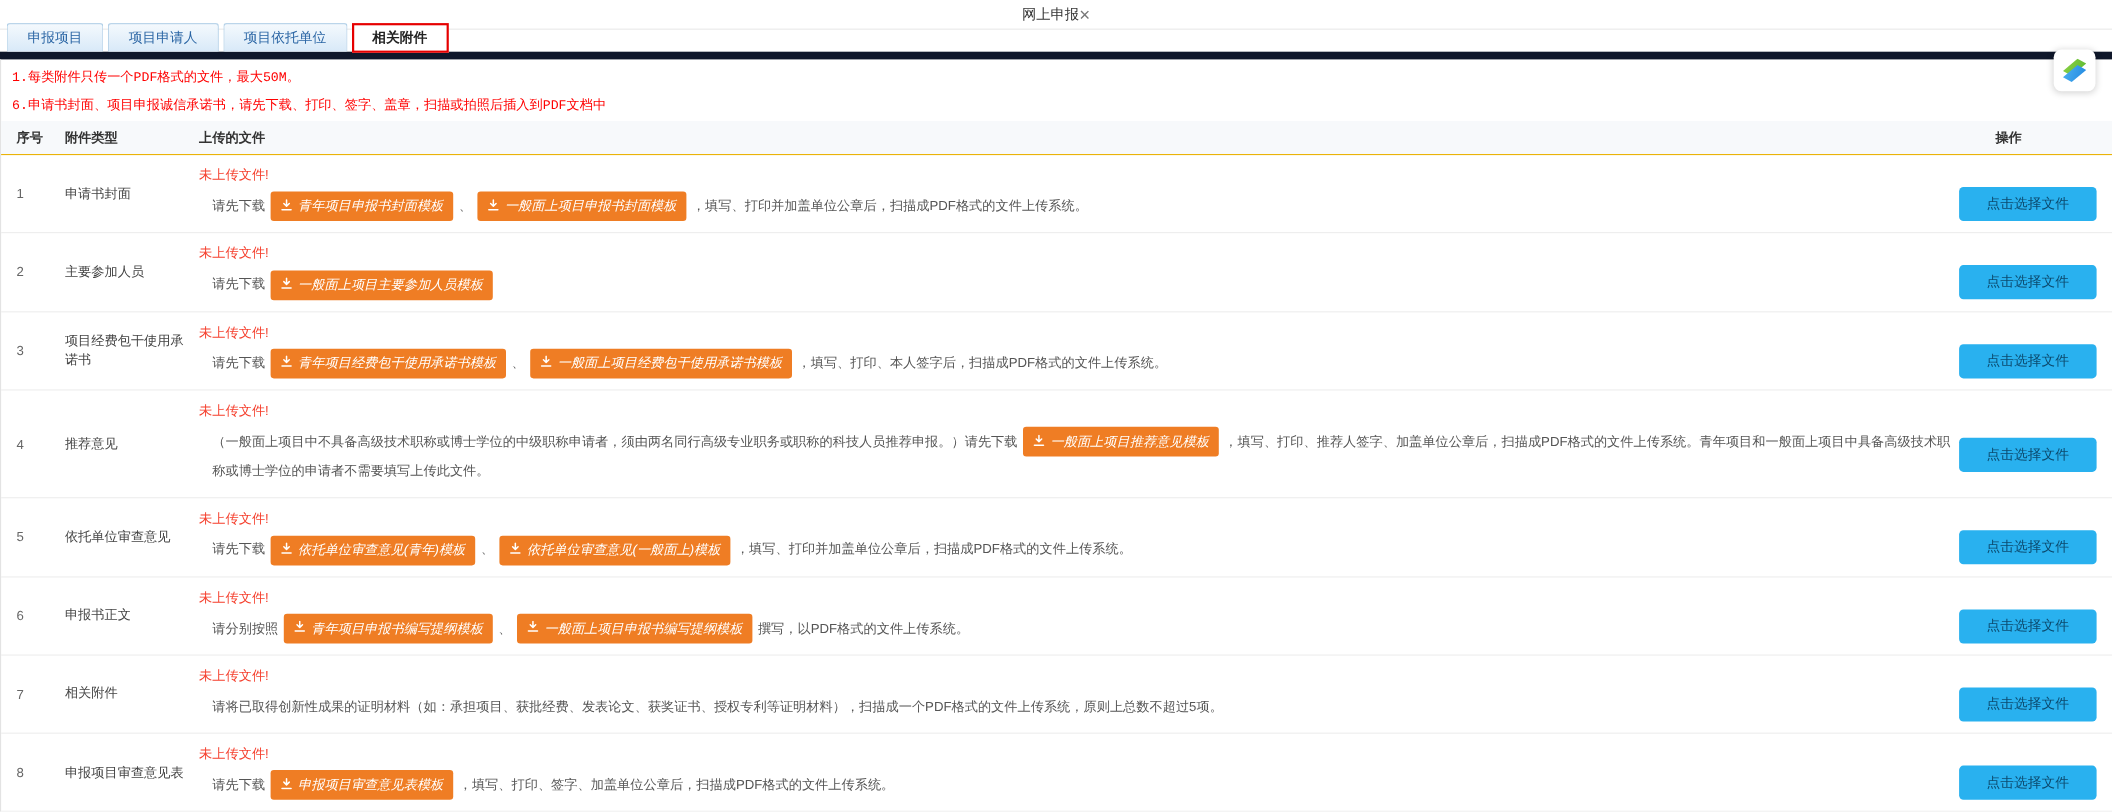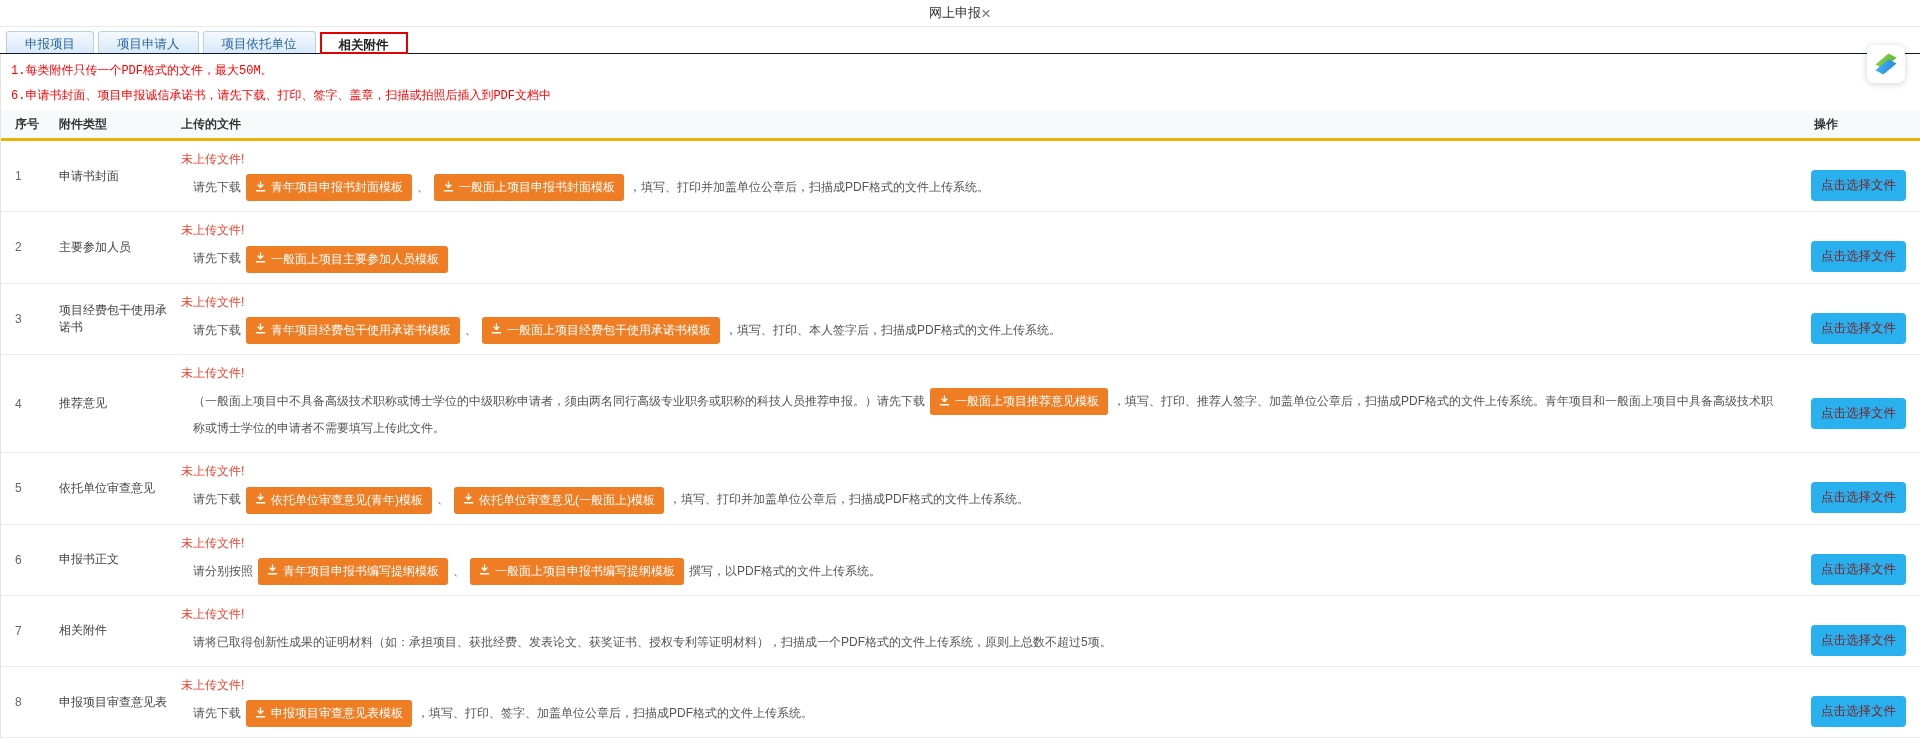--- a/index.html
+++ b/index.html
@@ -18,8 +18,8 @@
   .title{font-size:13px;color:#333;}
   .close{font-size:17px;color:#777;cursor:pointer;line-height:1;}
   
-  .tabbar{display:flex;gap:4px;padding:4px 0 0 6px;
-    border-bottom:1px solid #0f172a;height:27px;}
+  .tabbar{display:flex;align-items:flex-end;gap:4px;padding:4px 0 0 6px;
+    border-bottom:7px solid #0f172a;height:27px;}
   .tab{background:linear-gradient(#f4f9fd,#d8e9f8);border:1px solid #b4d1e8;border-bottom:none;
     color:#2a65a4;padding:4px 18px 4px 18px;border-radius:3px 3px 0 0;font-size:12.5px;cursor:pointer;white-space:nowrap;}
   .tab.active{background:#fff;color:#222;font-weight:bold;border:2px solid var(--c-tabred);

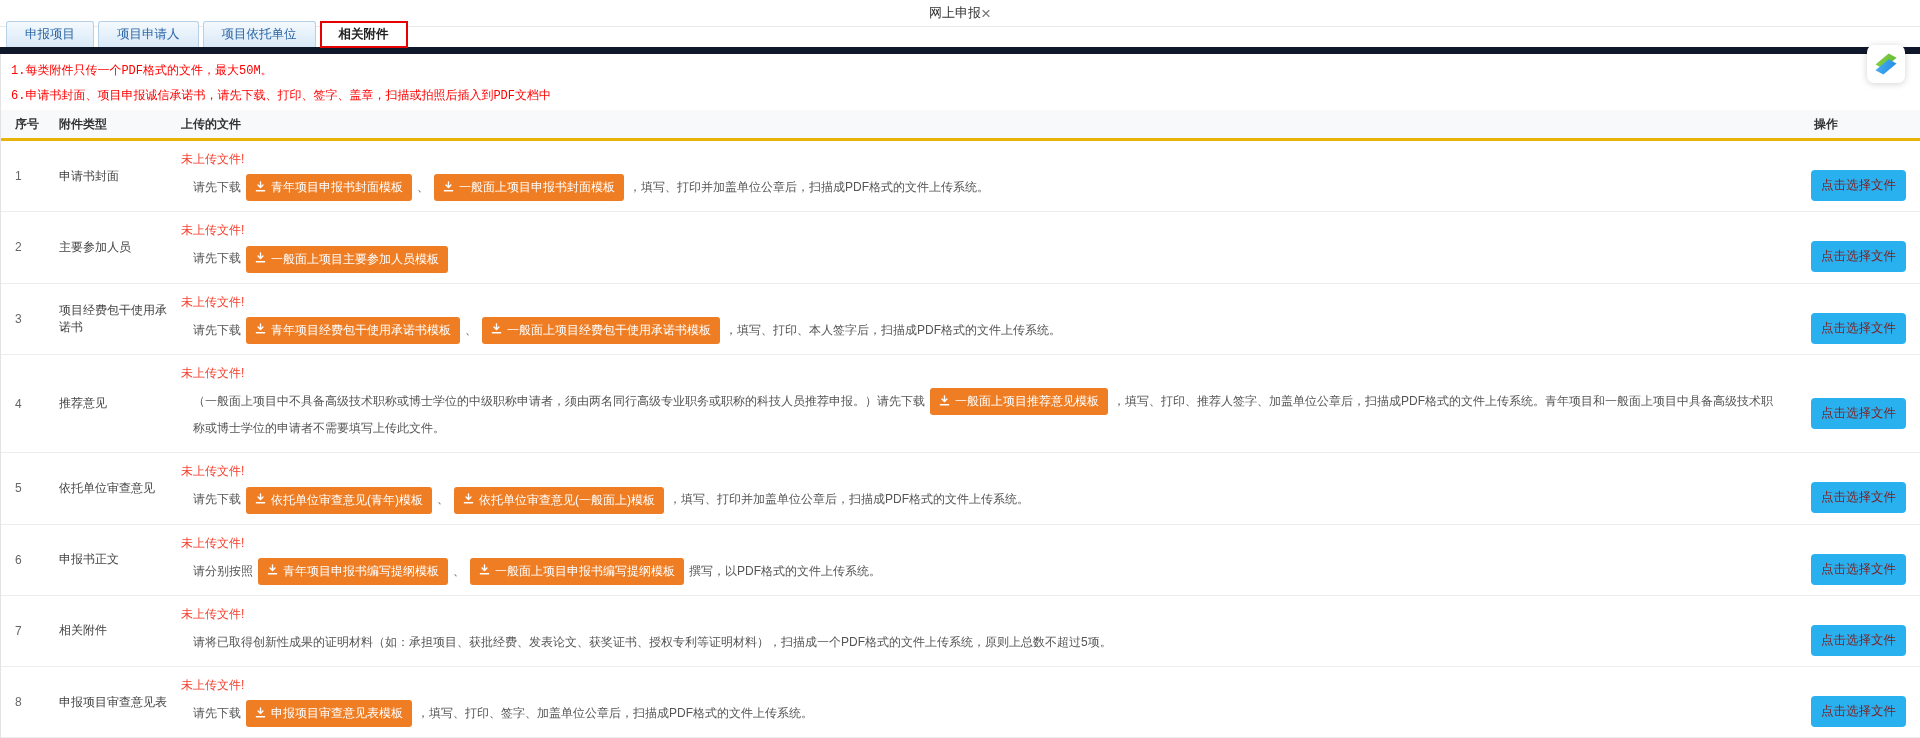--- a/index.html
+++ b/index.html
@@ -38,7 +38,7 @@
   .s-bot{clip-path:polygon(62% 28%,98% 48%,38% 98%,2% 78%);background:linear-gradient(110deg,#52b7f2,#1f86e0);}
   
   .thead,.row{display:grid;grid-template-columns:44px 122px 1fr 128px;padding:0 14px;}
-  .thead{height:31px;align-items:center;background:#f7f9fb;border-bottom:3px solid #eab308;
+  .thead{height:31px;align-items:center;background:#f7f9fb;border-bottom:1px solid #eab308;
     font-weight:bold;color:#333;}
   .th-action{justify-self:end;width:92px;}
   .row{border-bottom:1px solid #ededed;align-items:center;min-height:64px;}

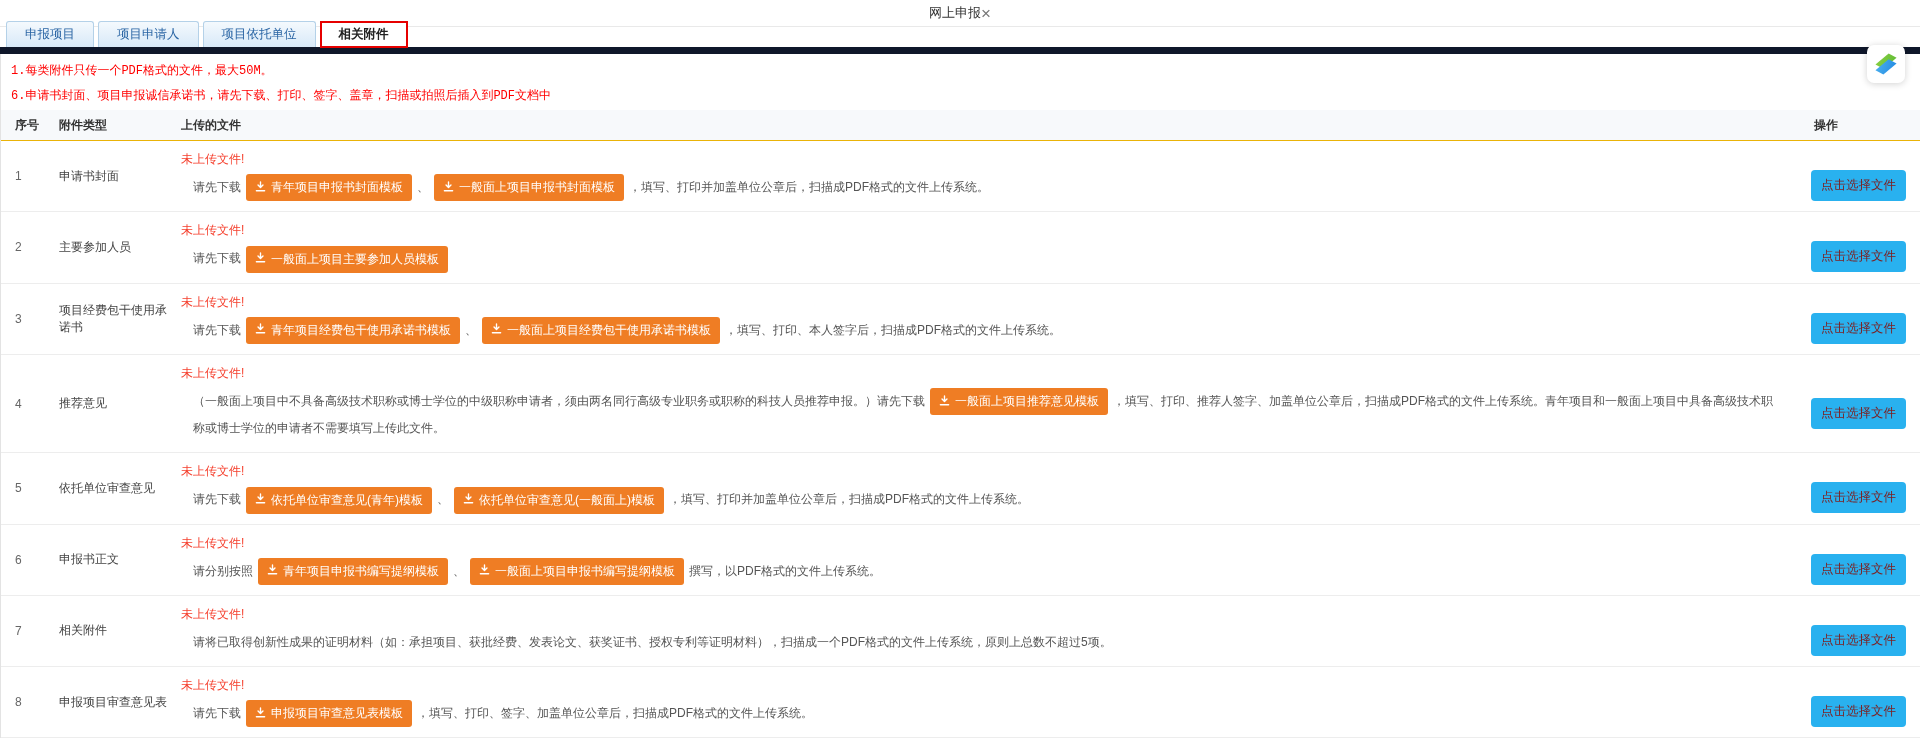--- a/index.html
+++ b/index.html
@@ -49,7 +49,7 @@
   .desc{color:#555;line-height:27px;margin-left:12px;}
   .tpl-btn{display:inline-flex;align-items:center;gap:5px;background:var(--c-orange);color:#fff;
     border:none;border-radius:3px;padding:5px 9px;font-size:12px;margin:0 5px;vertical-align:middle;
-    cursor:pointer;font-family:inherit;}
+    cursor:pointer;font-family:inherit;font-style:italic;}
   .cell-action{justify-self:end;}
   .select-btn{background:var(--c-selblue);color:#7f1d1d;border:none;border-radius:4px;
     padding:7px 10px;font-size:12.5px;cursor:pointer;font-family:inherit;white-space:nowrap;margin-top:19px;}

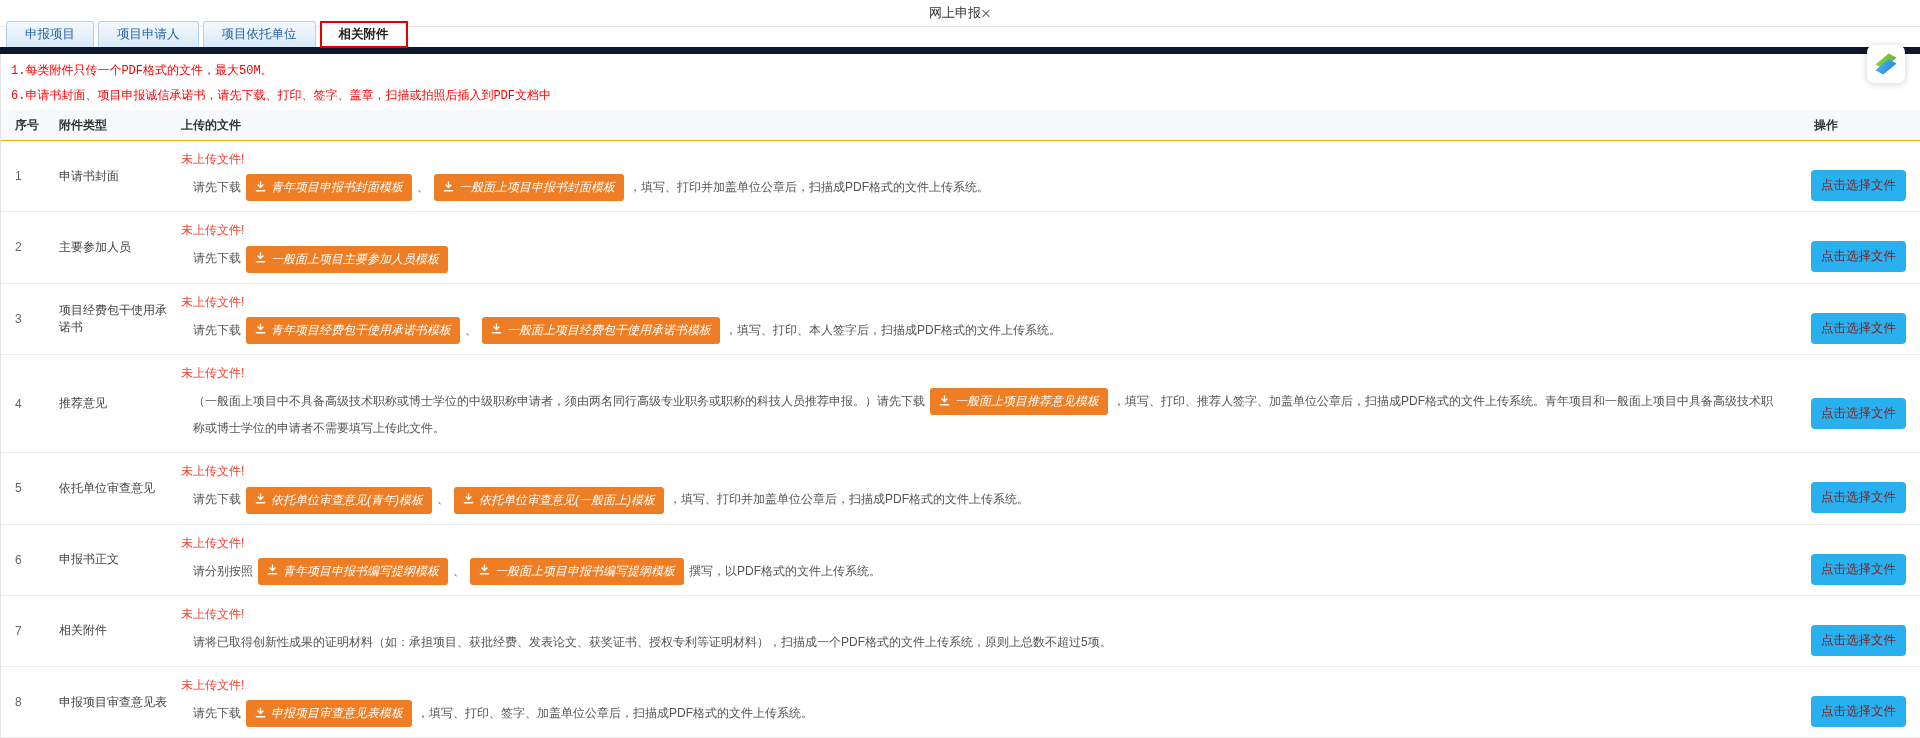--- a/index.html
+++ b/index.html
@@ -51,8 +51,8 @@
     border:none;border-radius:3px;padding:5px 9px;font-size:12px;margin:0 5px;vertical-align:middle;
     cursor:pointer;font-family:inherit;font-style:italic;}
   .cell-action{justify-self:end;}
-  .select-btn{background:var(--c-selblue);color:#7f1d1d;border:none;border-radius:4px;
-    padding:7px 10px;font-size:12.5px;cursor:pointer;font-family:inherit;white-space:nowrap;margin-top:19px;}
+  .select-btn{background:var(--c-selblue);color:#0c4a6e;border:none;border-radius:4px;
+    padding:7px 25px;font-size:12.5px;cursor:pointer;font-family:inherit;white-space:nowrap;margin-top:19px;}
 </style>
 </head>
 <body>

